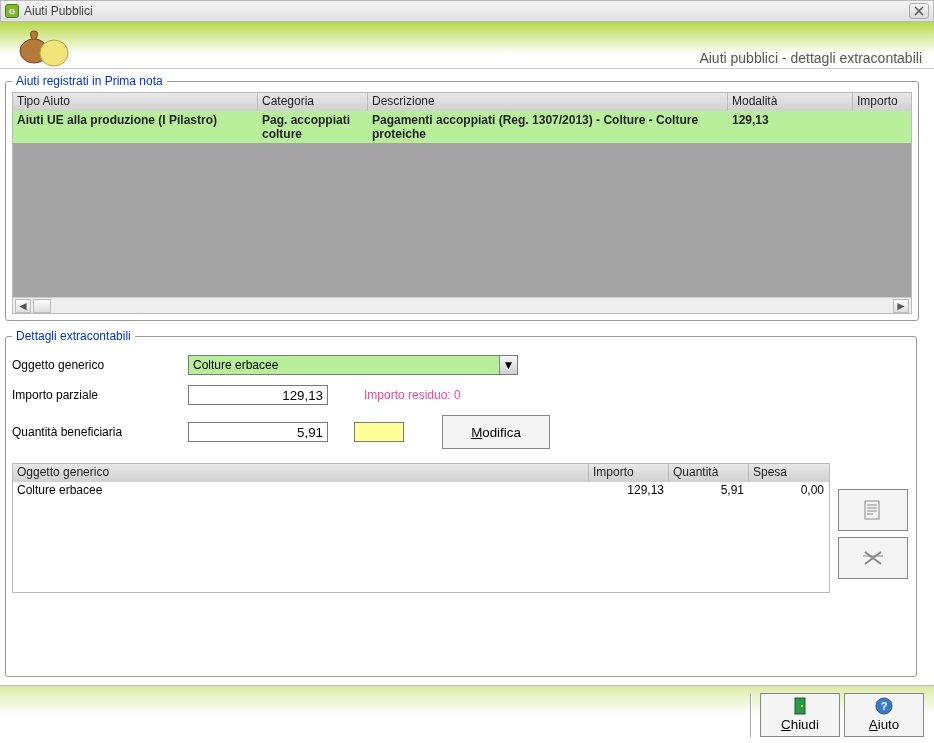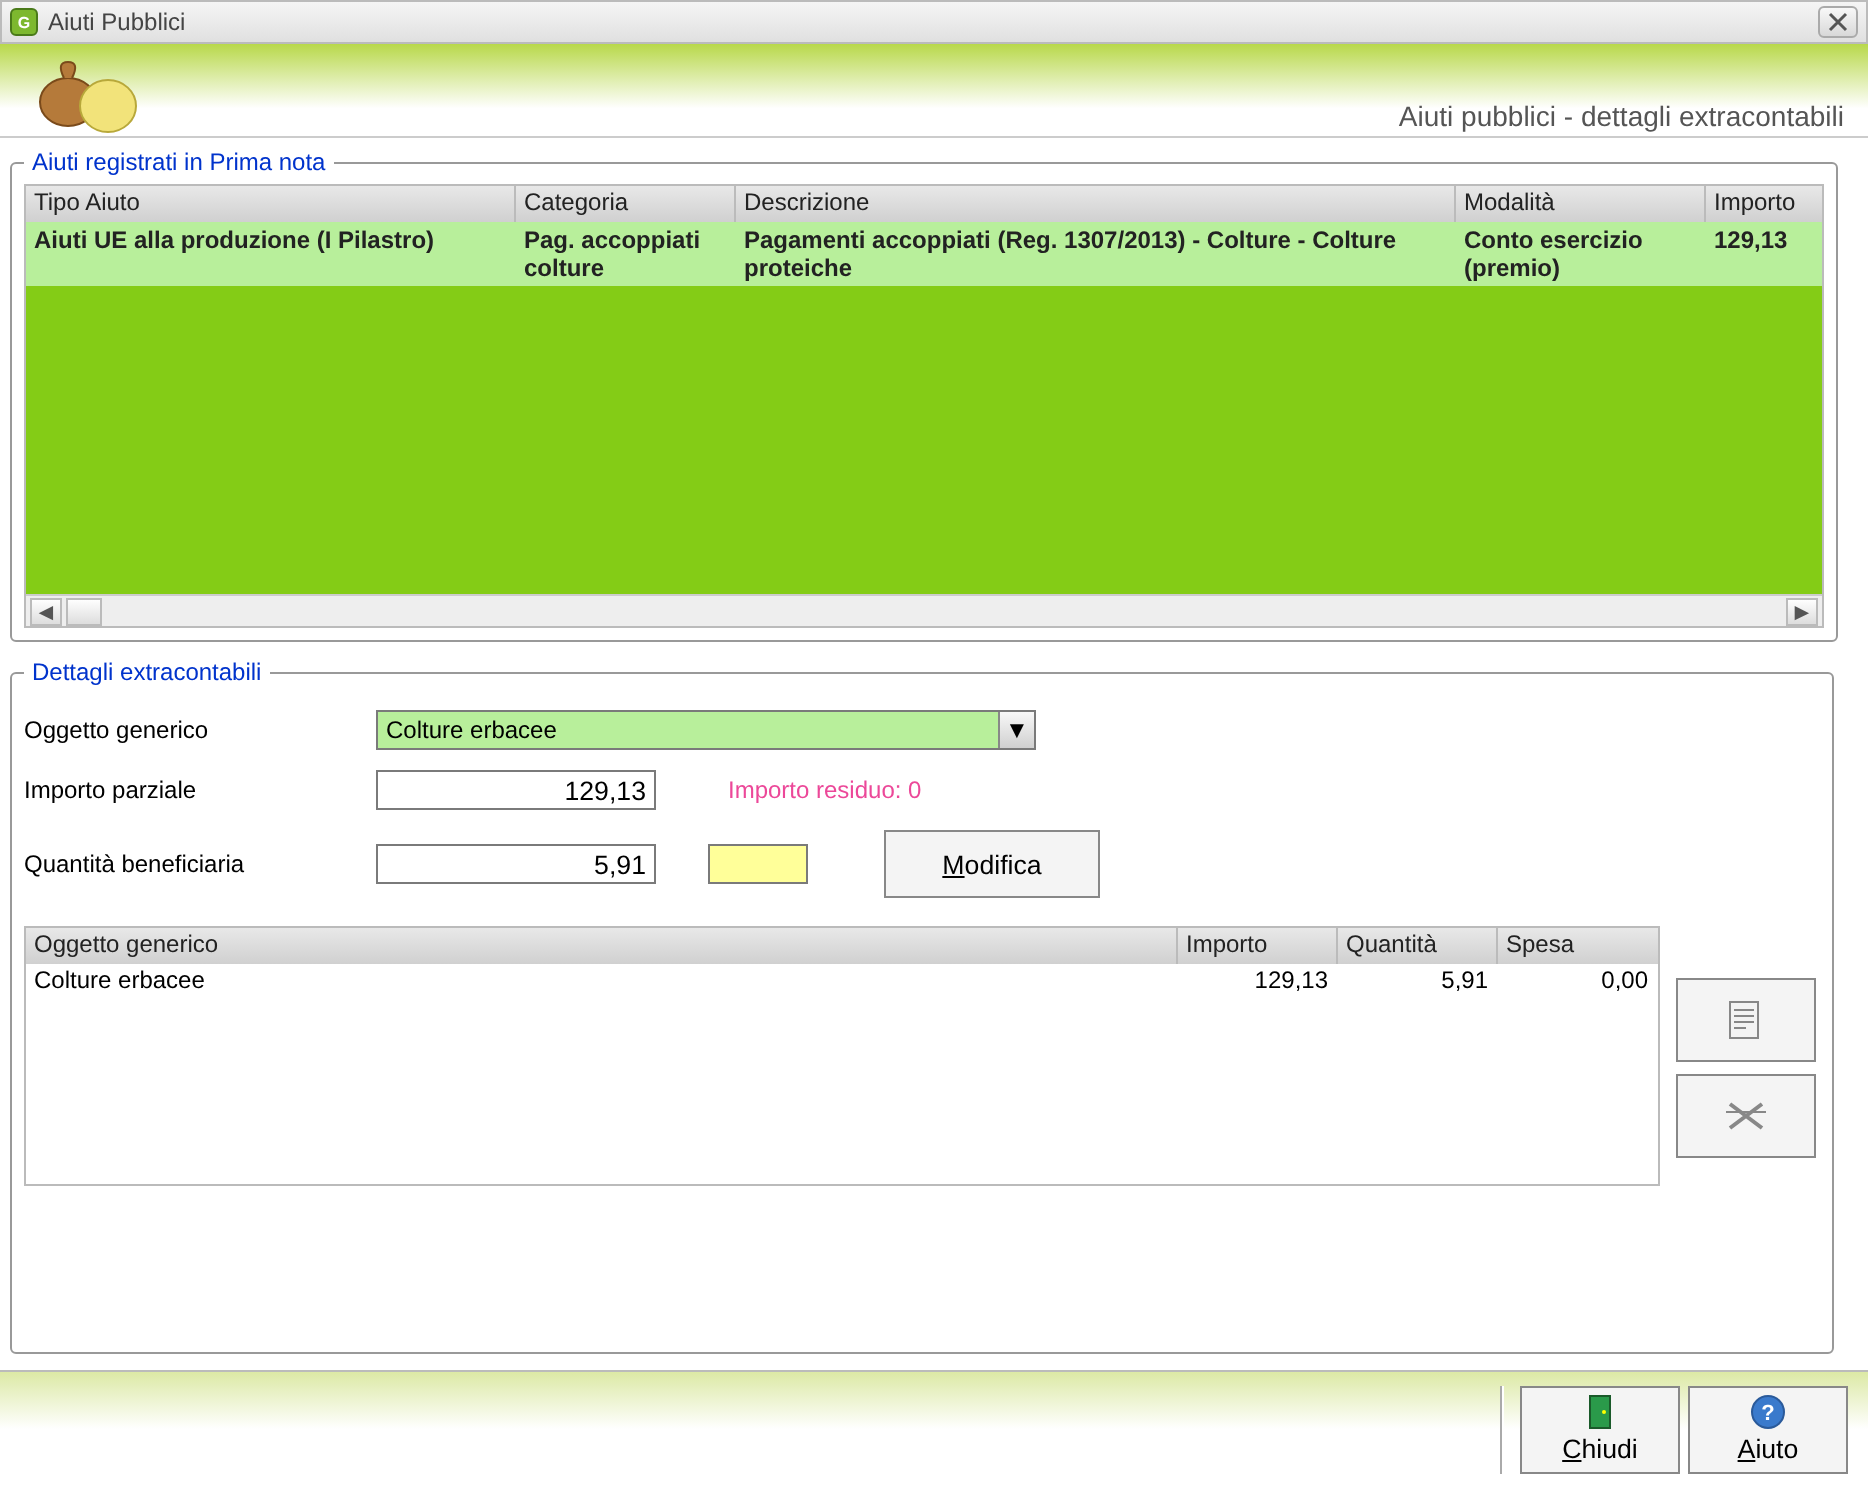--- a/index.html
+++ b/index.html
@@ -105,7 +105,7 @@
 .c-imp { width: 58px; text-align: left; border-right: none; }
 .tbody-area {
   flex: 1;
-  background: #84cc16;
+  background: #a3a3a3;
   overflow: hidden;
 }
 .data-row {

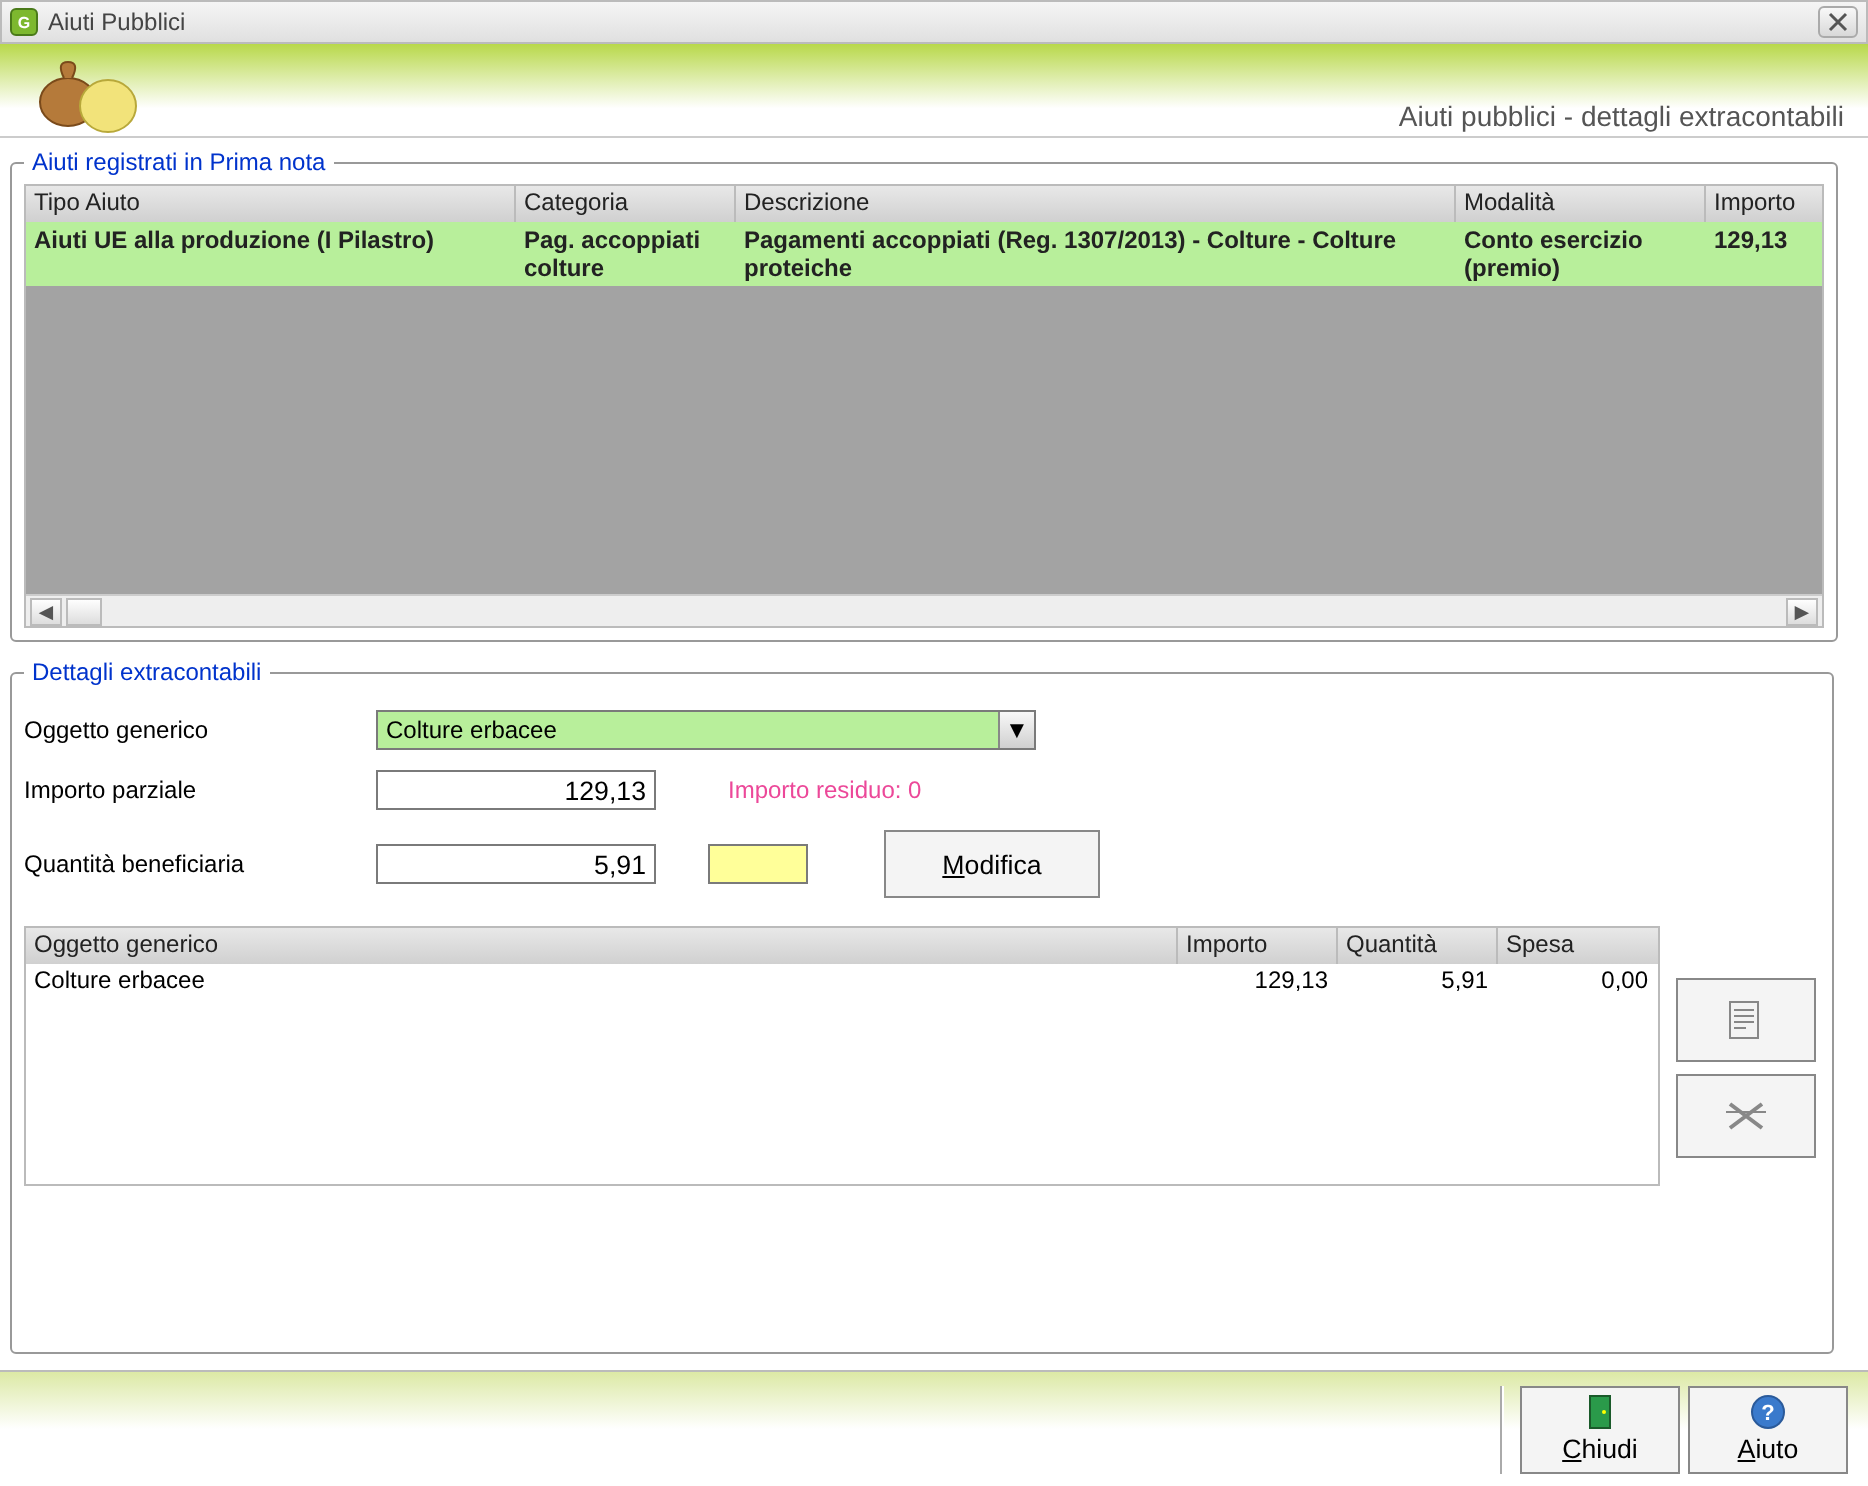--- a/index.html
+++ b/index.html
@@ -308,7 +308,6 @@
           <div class="td c-tipo">Aiuti UE alla produzione (I Pilastro)</div>
           <div class="td c-cat">Pag. accoppiati colture</div>
           <div class="td c-desc">Pagamenti accoppiati (Reg. 1307/2013) - Colture - Colture proteiche</div>
-          <div class="td c-mod">Conto esercizio (premio)</div>
           <div class="td c-imp">129,13</div>
         </div>
       </div>

